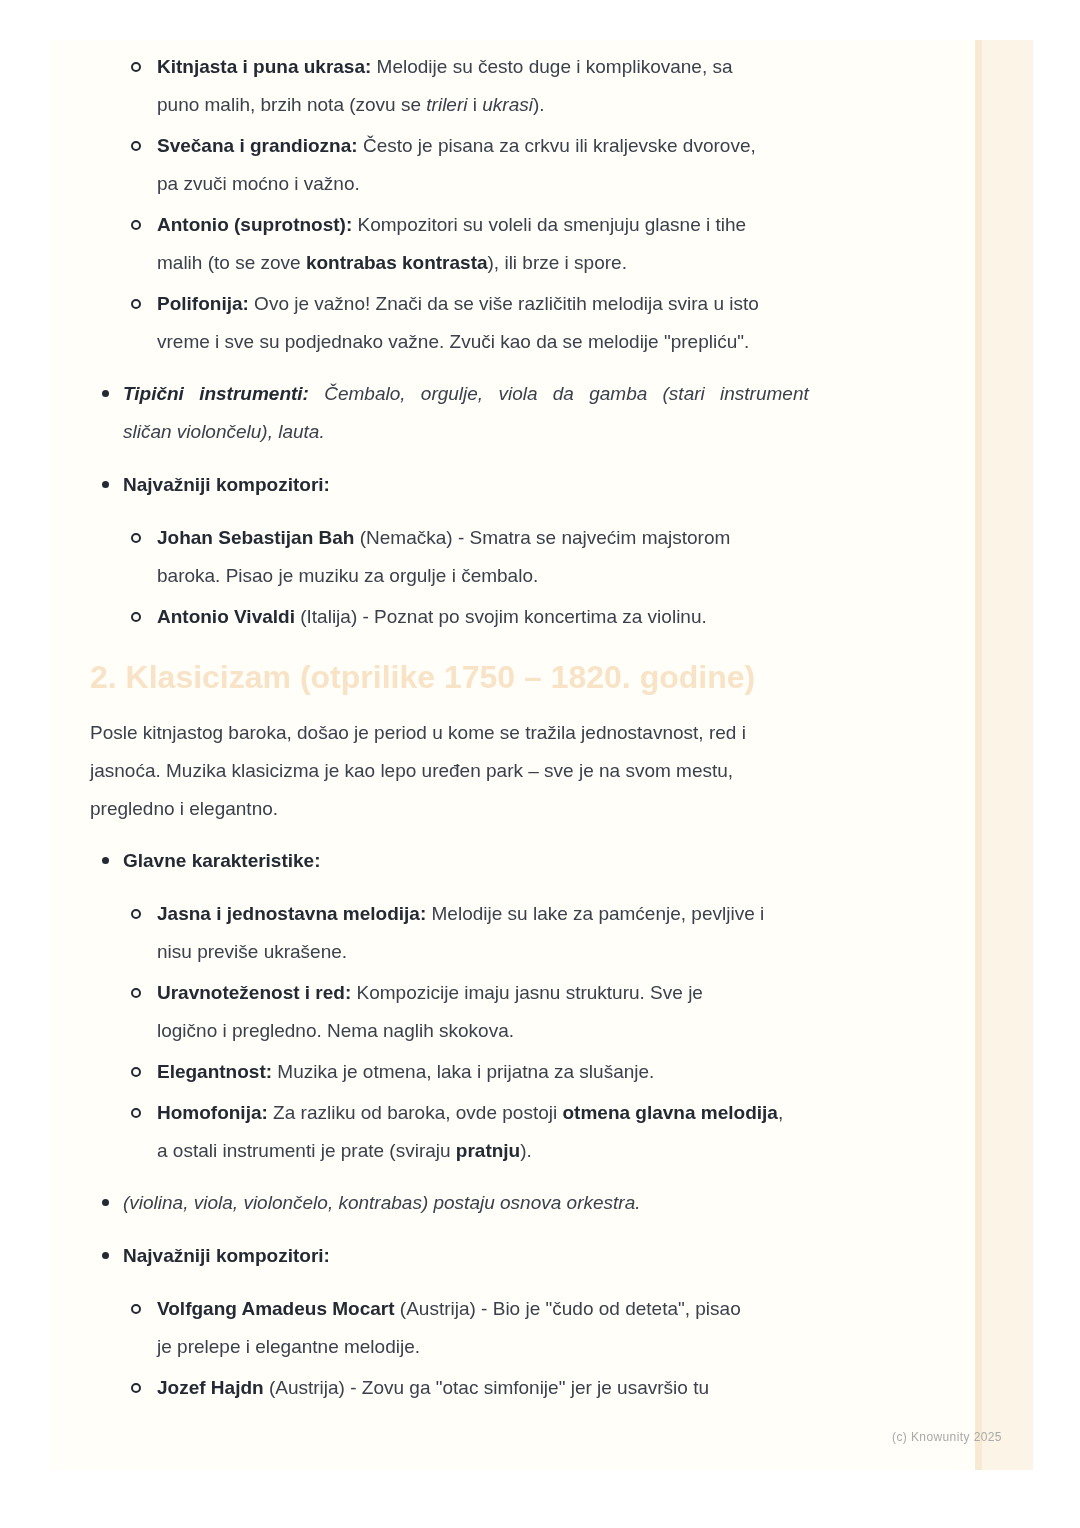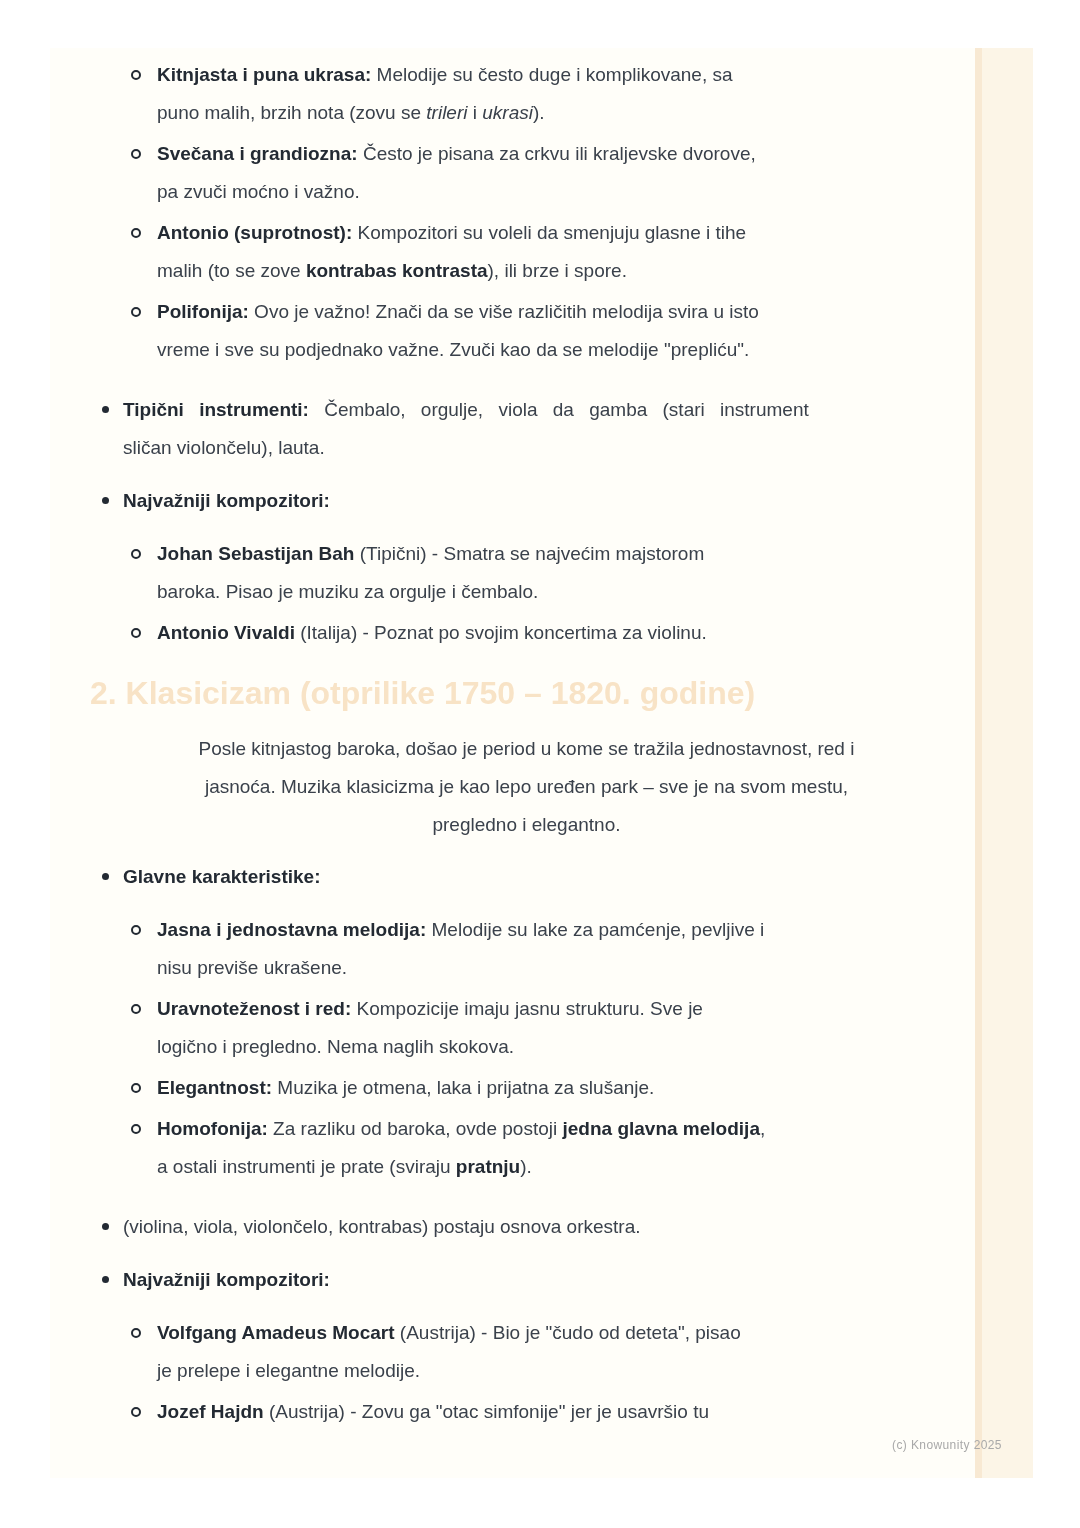--- a/index.html
+++ b/index.html
@@ -11,7 +11,7 @@
   }
   .page {
     position: absolute;
-    left: 50px; top: 48px;
+    left: 50px; top: 40px;
     width: 983px; height: 1430px;
     background: var(--page-bg, #fffef9);
   }

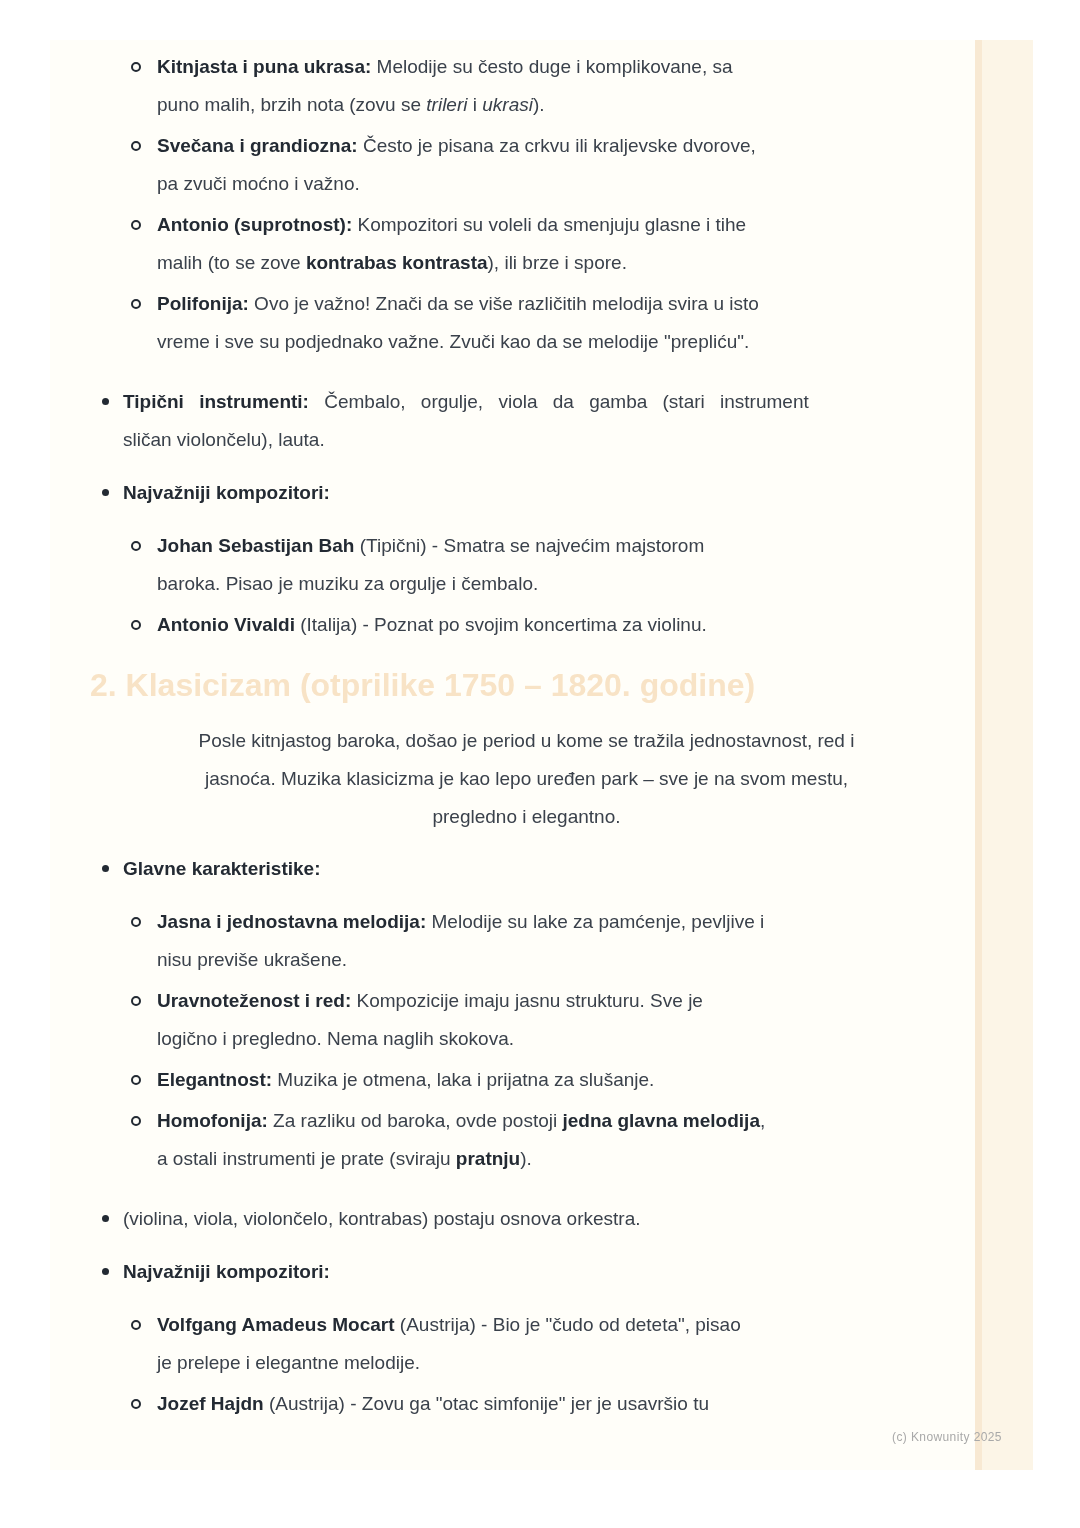--- a/index.html
+++ b/index.html
@@ -43,7 +43,7 @@
   .li1, .li2 { position: relative; }
   .li1 { padding-left: 33px; margin-bottom: 15px; }
   .li2 { padding-left: 67px; margin-bottom: 3px; }
-  .li1.after-sub { margin-top: 22px; }
+  .li1.after-sub { margin-top: 14px; font-style: italic; }
   .marker { display: block; position: absolute; }
   .dot {
     left: 12px; top: 15px; width: 7px; height: 7px;

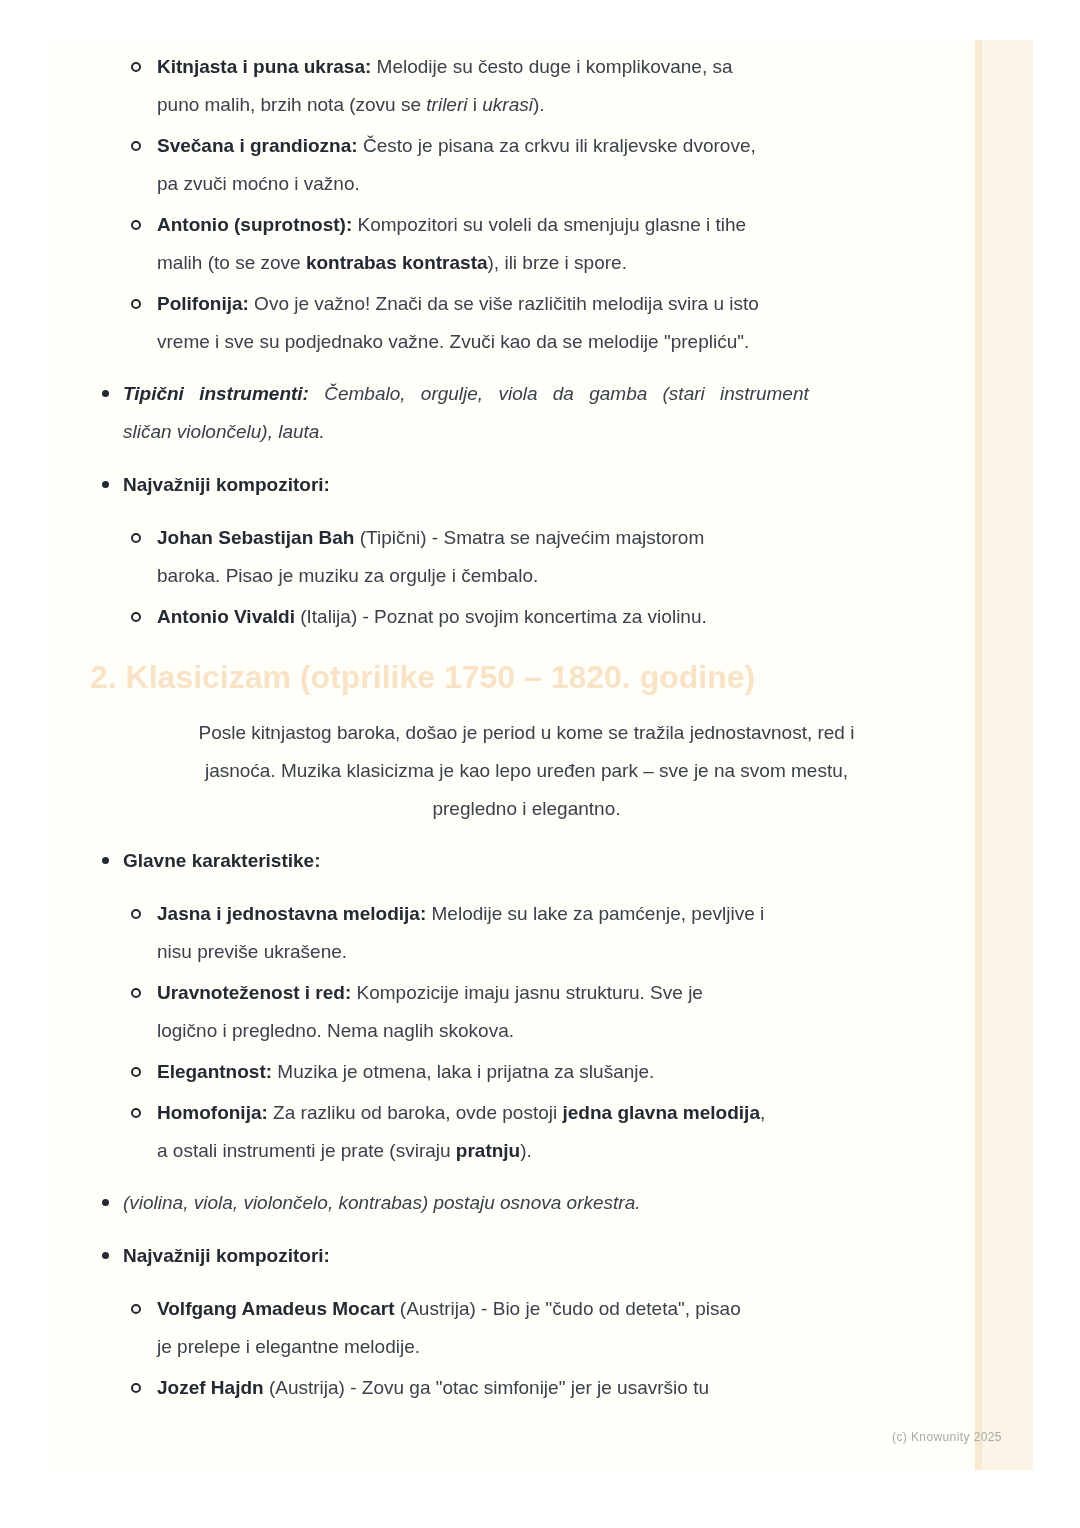--- a/index.html
+++ b/index.html
@@ -103,7 +103,7 @@
       </div>
       <div class="li2">
         <span class="marker circle"></span>
-        <div class="line"><span class="b">Johan Sebastijan Bah</span><span> (Tipični) - Smatra se najvećim majstorom</span></div>
+        <div class="line"><span class="b">Johan Sebastijan Bah</span><span> (Nemačka) - Smatra se najvećim majstorom</span></div>
         <div class="line"><span>baroka. Pisao je muziku za orgulje i čembalo.</span></div>
       </div>
       <div class="li2">

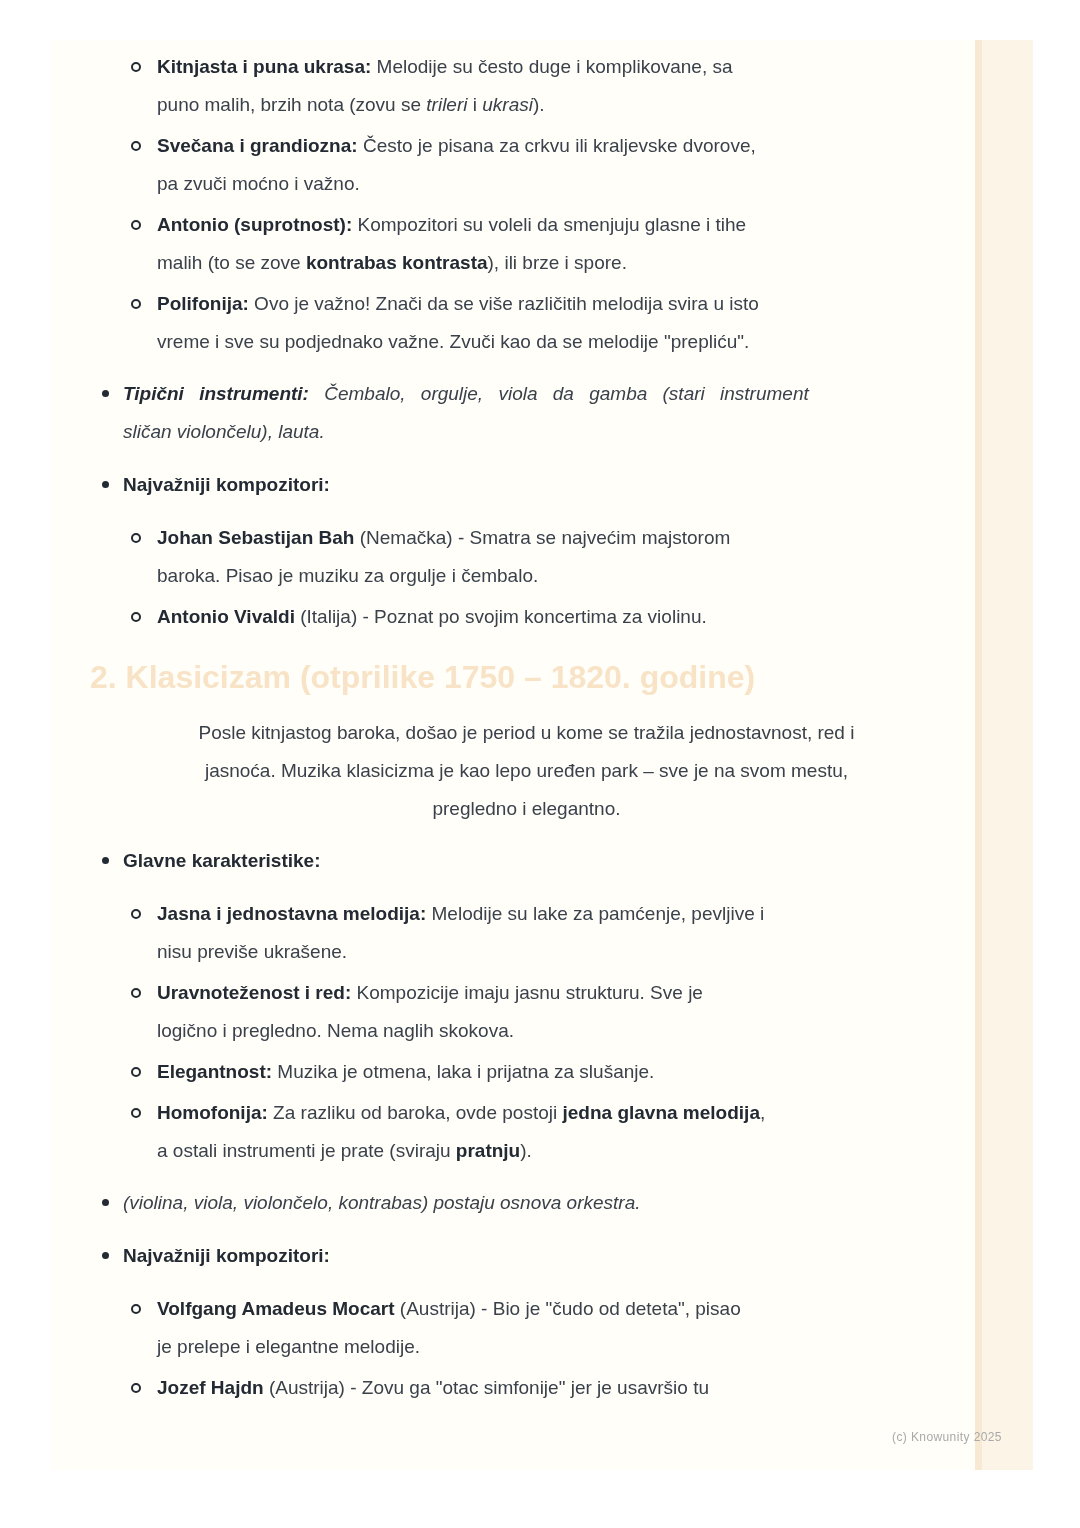--- a/index.html
+++ b/index.html
@@ -39,7 +39,7 @@
     color: var(--heading, #f8e3c6);
     margin: 24px 0 20px 0;
   }
-  .p { margin-bottom: 14px; text-align: center; }
+  .p { margin-bottom: 14px; }
   .li1, .li2 { position: relative; }
   .li1 { padding-left: 33px; margin-bottom: 15px; }
   .li2 { padding-left: 67px; margin-bottom: 3px; }

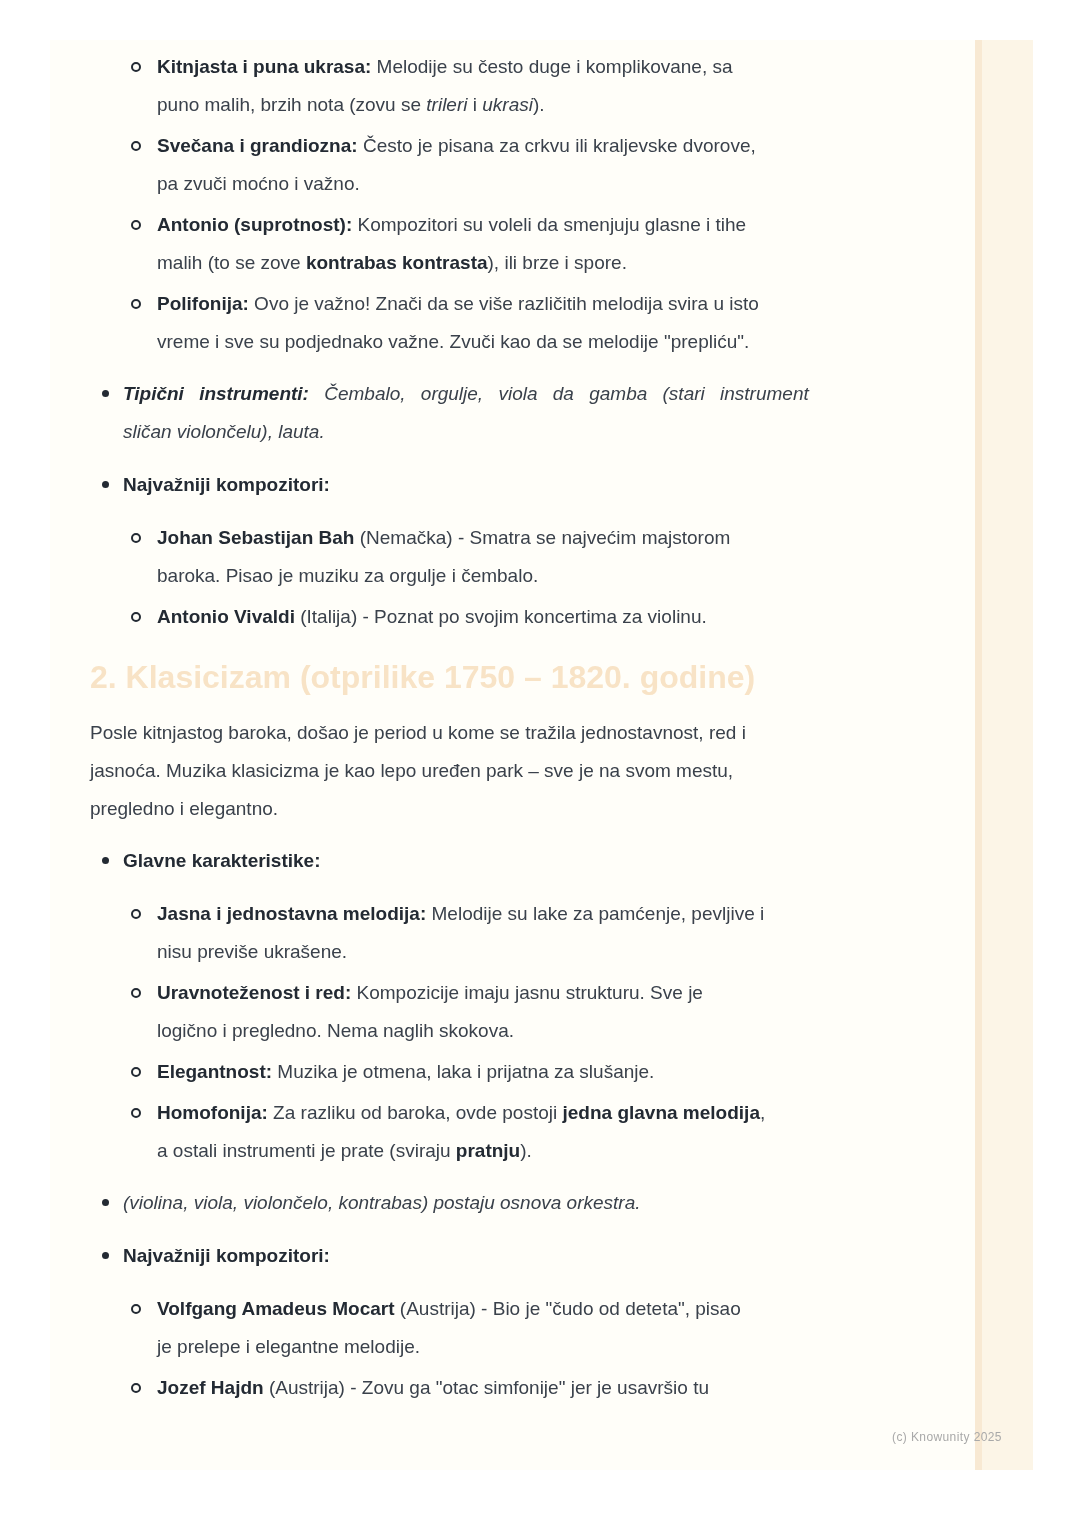--- a/index.html
+++ b/index.html
@@ -138,7 +138,7 @@
       </div>
       <div class="li2">
         <span class="marker circle"></span>
-        <div class="line"><span class="b">Homofonija:</span><span> Za razliku od baroka, ovde postoji </span><span class="b">jedna glavna melodija</span><span>,</span></div>
+        <div class="line"><span class="b">Homofonija:</span><span> Za razliku od baroka, ovde postoji </span><span class="b">otmena glavna melodija</span><span>,</span></div>
         <div class="line"><span>a ostali instrumenti je prate (sviraju </span><span class="b">pratnju</span><span>).</span></div>
       </div>
       <div class="li1 after-sub">

